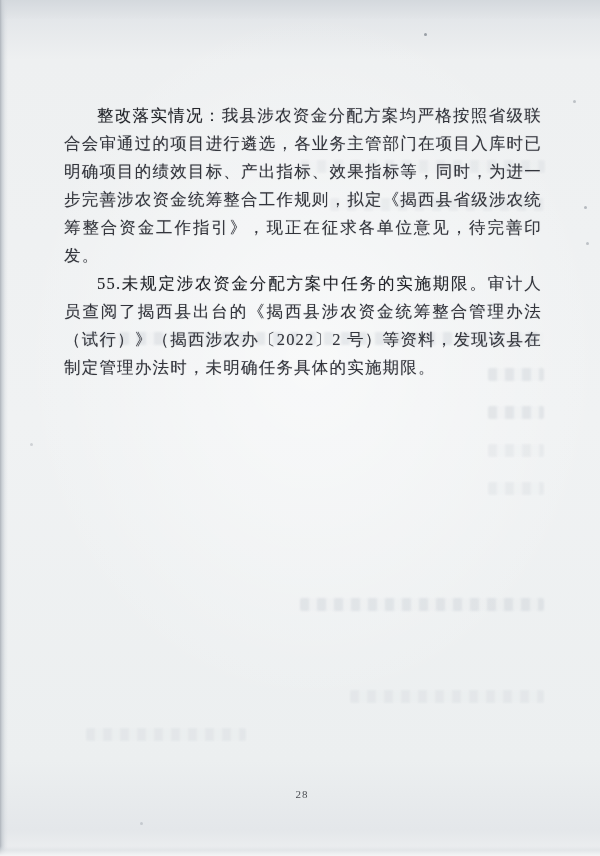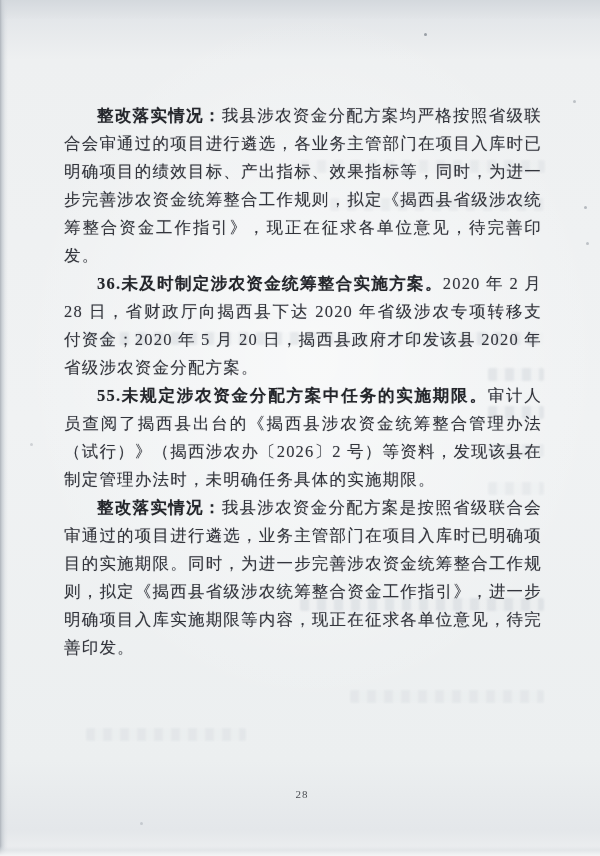--- a/index.html
+++ b/index.html
@@ -62,7 +62,7 @@
     text-indent: 2em;
   }
   .text-block .lead {
-    font-weight: 700;
+    font-weight: 400;
     color: #24262b;
   }
 

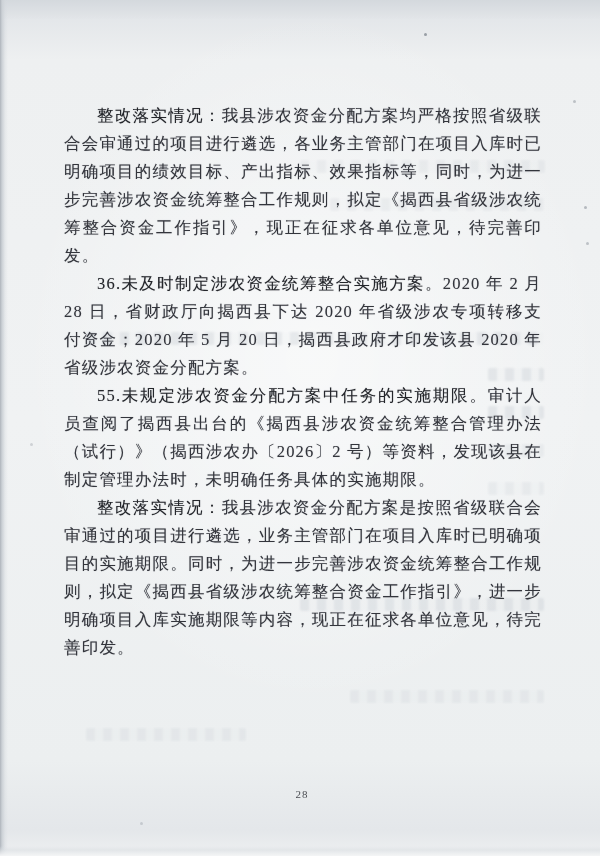--- a/index.html
+++ b/index.html
@@ -128,7 +128,6 @@
   <main class="text-block">
     <p><b class="lead">整改落实情况：</b><span>我县涉农资金分配方案均严格按照省级联合会审通过的项目进行遴选，各业务主管部门在项目入库时已明确项目的绩效目标、产出指标、效果指标等，同时，为进一步完善涉农资金统筹整合工作规则，拟定《揭西县省级涉农统筹整合资金工作指引》，现正在征求各单位意见，待完善印发。</span></p>
 
-    <p><b class="lead">36.未及时制定涉农资金统筹整合实施方案。</b><span>2020 年 2 月 28 日，省财政厅向揭西县下达 2020 年省级涉农专项转移支付资金；2020 年 5 月 20 日，揭西县政府才印发该县 2020 年省级涉农资金分配方案。</span></p>
 
 
     <p><b class="lead">55.未规定涉农资金分配方案中任务的实施期限。</b><span>审计人员查阅了揭西县出台的《揭西县涉农资金统筹整合管理办法（试行）》（揭西涉农办〔2026〕2 号）等资料，发现该县在制定管理办法时，未明确任务具体的实施期限。</span></p>

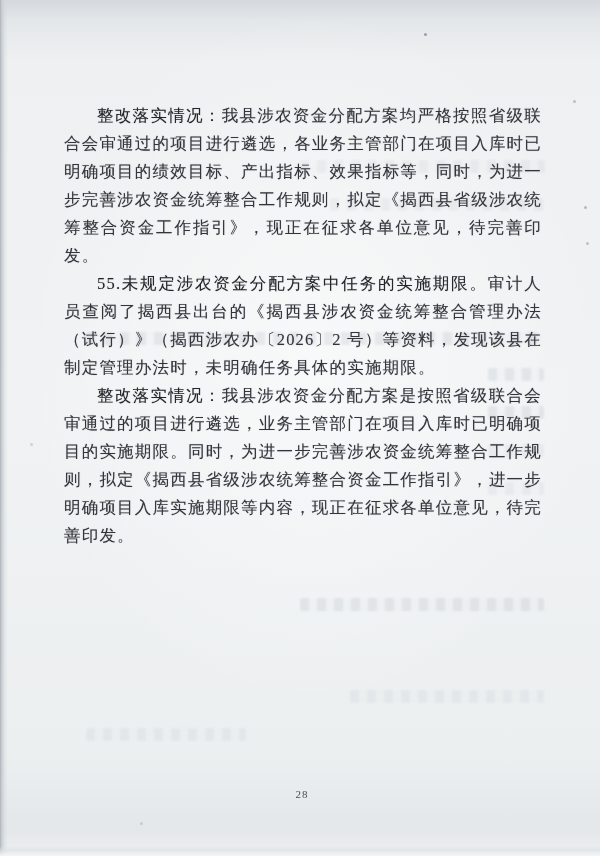--- a/index.html
+++ b/index.html
@@ -130,7 +130,7 @@
 
 
 
-    <p><b class="lead">55.未规定涉农资金分配方案中任务的实施期限。</b><span>审计人员查阅了揭西县出台的《揭西县涉农资金统筹整合管理办法（试行）》（揭西涉农办〔2026〕2 号）等资料，发现该县在制定管理办法时，未明确任务具体的实施期限。</span></p>
+    <p><b class="lead">55.未规定涉农资金分配方案中任务的实施期限。</b><span>审计人员查阅了揭西县出台的《揭西县涉农资金统筹整合管理办法（试行）》（揭西涉农办〔2022〕2 号）等资料，发现该县在制定管理办法时，未明确任务具体的实施期限。</span></p>
 
     <p><b class="lead">整改落实情况：</b><span>我县涉农资金分配方案是按照省级联合会审通过的项目进行遴选，业务主管部门在项目入库时已明确项目的实施期限。同时，为进一步完善涉农资金统筹整合工作规则，拟定《揭西县省级涉农统筹整合资金工作指引》，进一步明确项目入库实施期限等内容，现正在征求各单位意见，待完善印发。</span></p>
   </main>

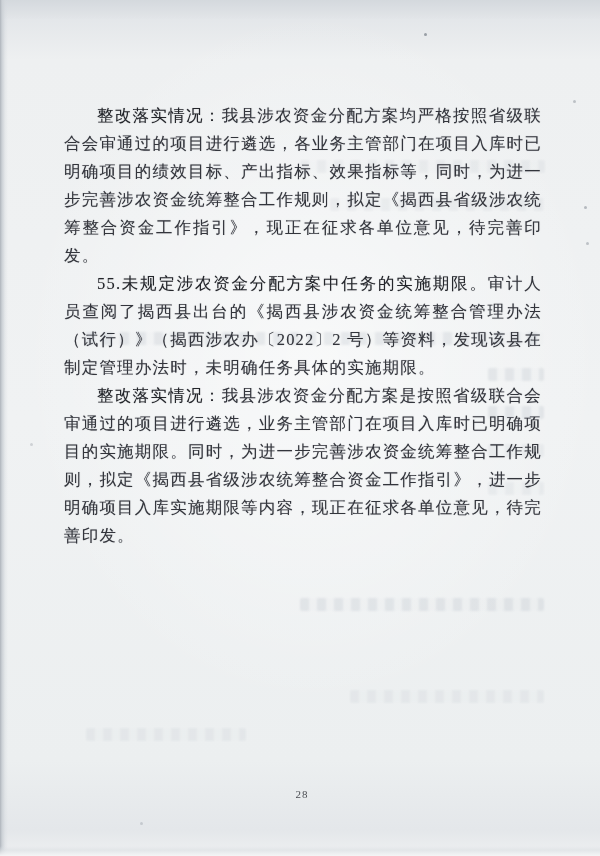--- a/index.html
+++ b/index.html
@@ -132,7 +132,6 @@
 
     <p><b class="lead">55.未规定涉农资金分配方案中任务的实施期限。</b><span>审计人员查阅了揭西县出台的《揭西县涉农资金统筹整合管理办法（试行）》（揭西涉农办〔2022〕2 号）等资料，发现该县在制定管理办法时，未明确任务具体的实施期限。</span></p>
 
-    <p><b class="lead">整改落实情况：</b><span>我县涉农资金分配方案是按照省级联合会审通过的项目进行遴选，业务主管部门在项目入库时已明确项目的实施期限。同时，为进一步完善涉农资金统筹整合工作规则，拟定《揭西县省级涉农统筹整合资金工作指引》，进一步明确项目入库实施期限等内容，现正在征求各单位意见，待完善印发。</span></p>
   </main>
 
   <div class="pageno">28</div>

